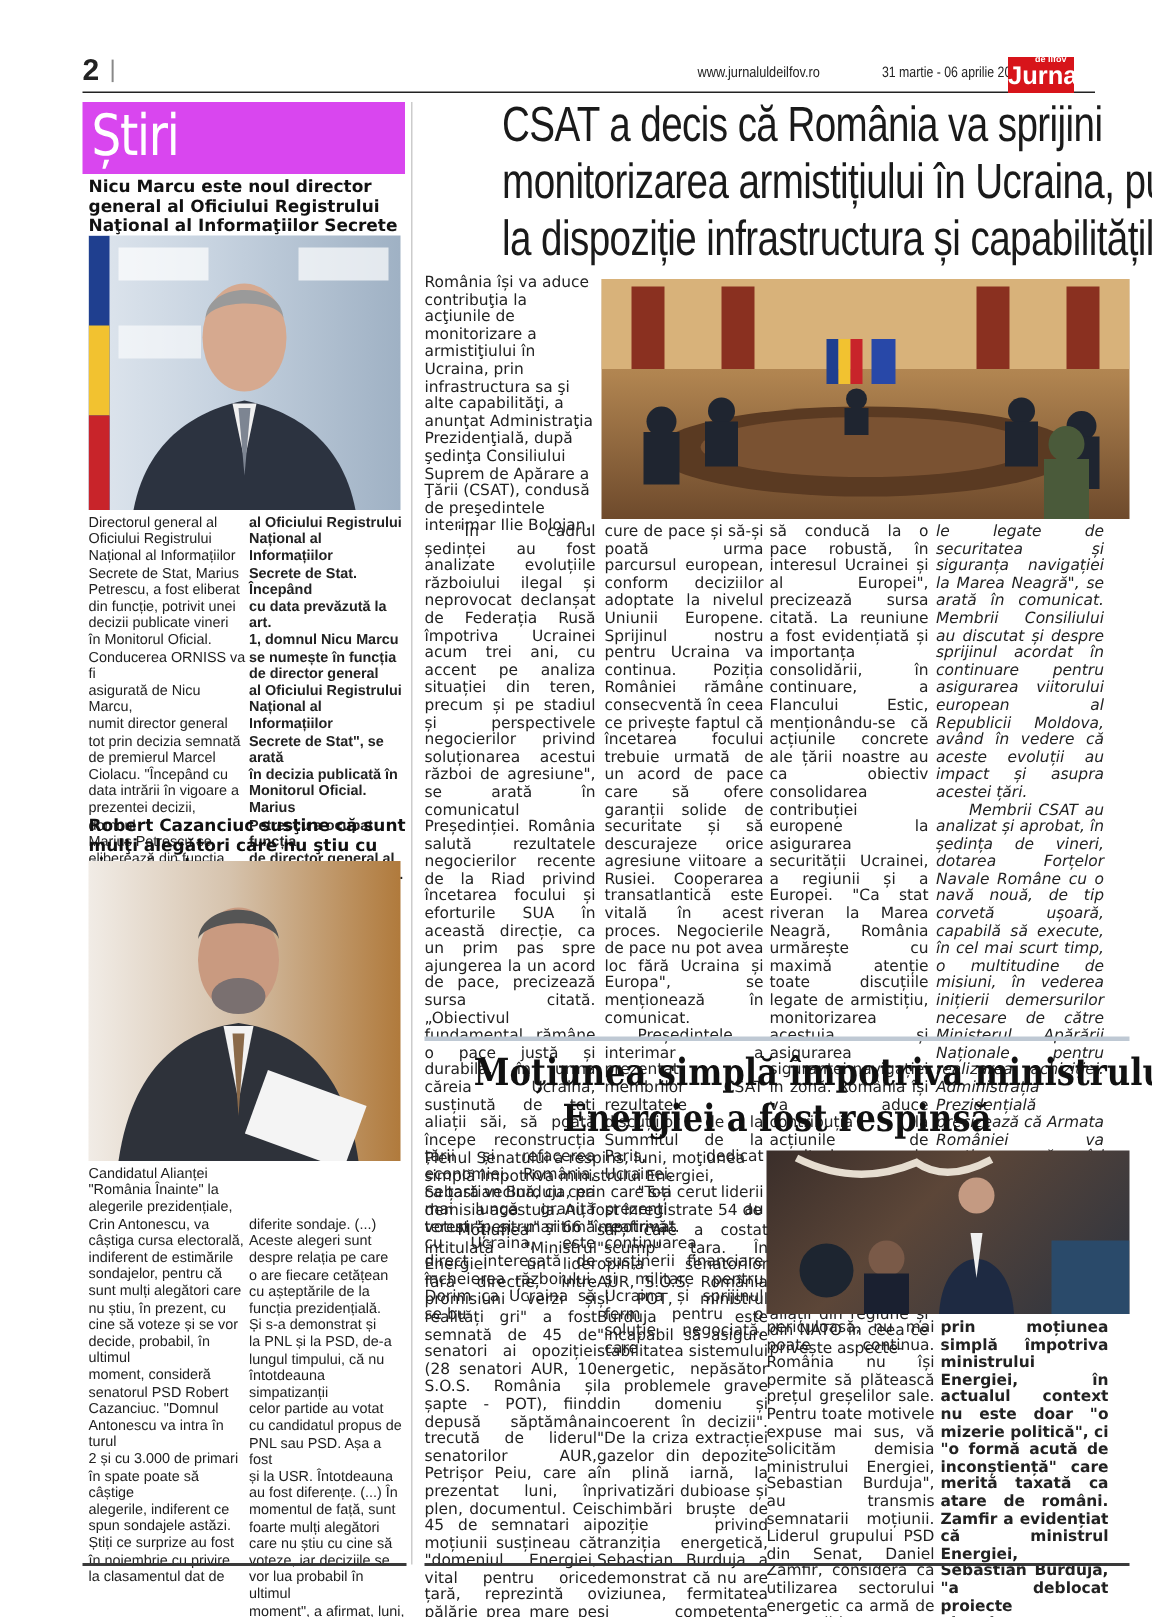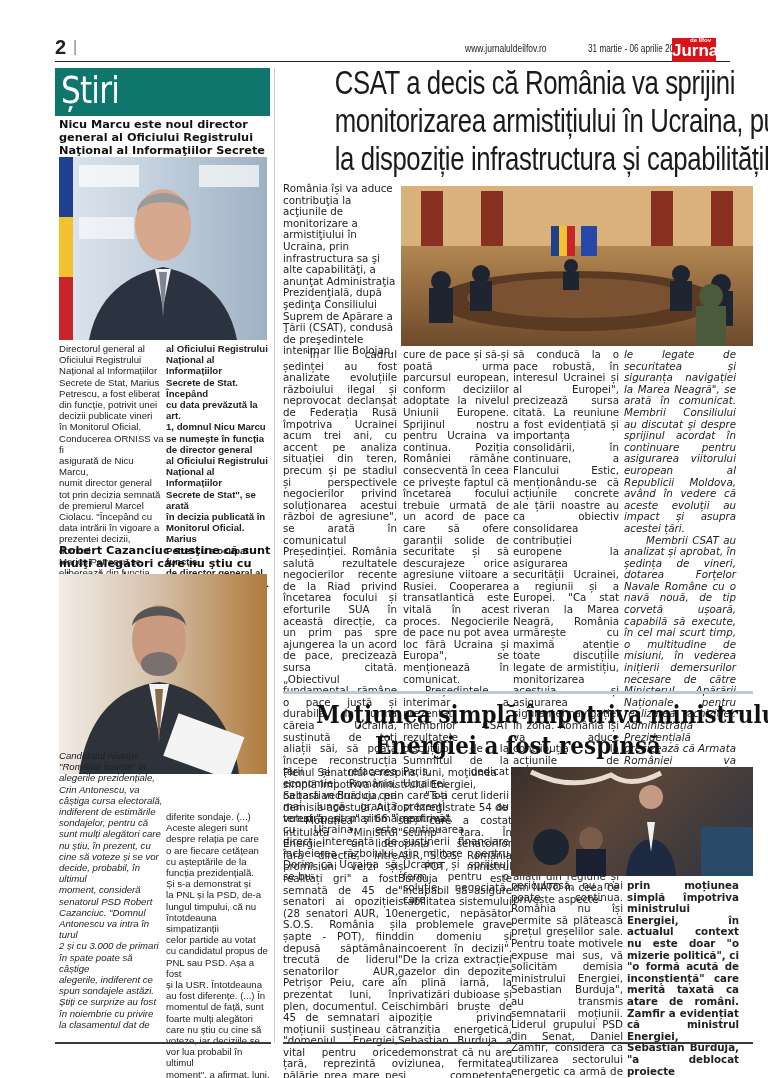--- a/index.html
+++ b/index.html
@@ -17,7 +17,7 @@
   .logo-small { position: absolute; left: 690px; top: 37px; font: bold 6px "Liberation Sans", sans-serif; color: #fff; }
 
   
-  .stiri-box { position: absolute; left: 55px; top: 68px; width: 215px; height: 48px; background: #0f766e; }
+  .stiri-box { position: absolute; left: 55px; top: 68px; width: 215px; height: 48px; background: #d946ef; }
   .stiri-title { position: absolute; left: 6px; top: 0; font: 38px "DejaVu Sans", sans-serif; color: #fff; transform: scaleX(0.82); transform-origin: left; letter-spacing: -1px; }
   .side-head { position: absolute; left: 59px; width: 212px; font: bold 11.3px "DejaVu Sans", sans-serif; line-height: 13px; color: #111; }
   .photo { position: absolute; overflow: hidden; }

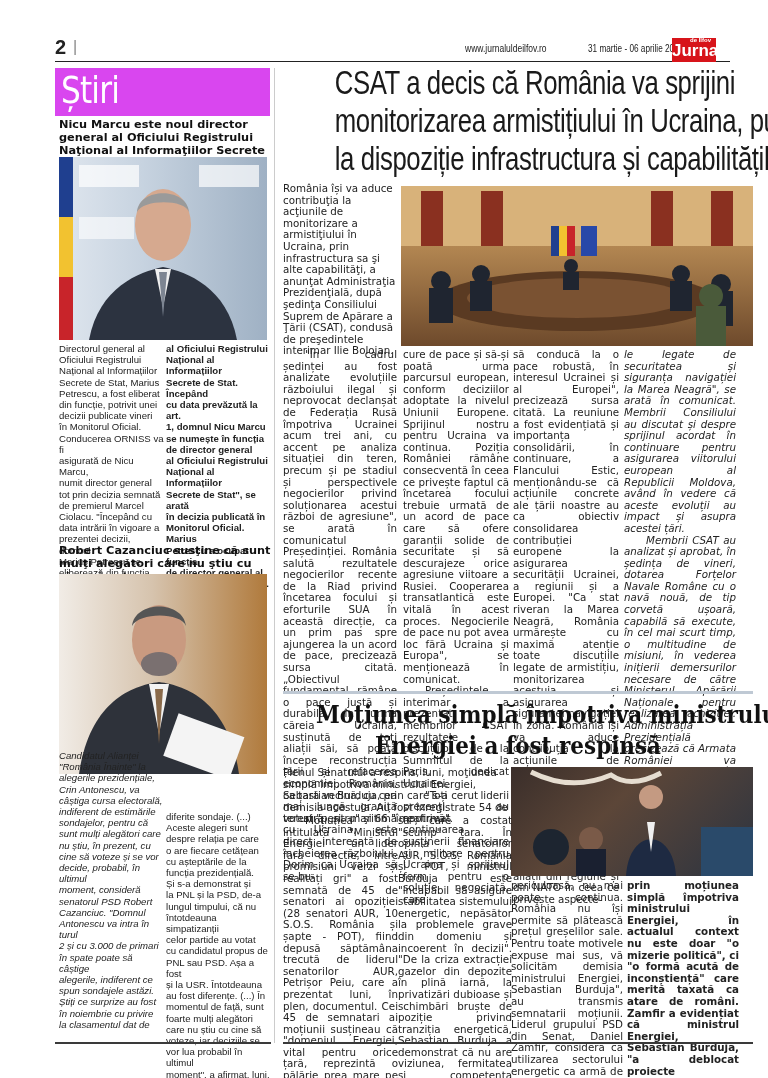--- a/index.html
+++ b/index.html
@@ -123,7 +123,7 @@
   </svg>
 </div>
 
-<div class="small-col" style="left:59px; top:750px;font-style:italic;">Candidatul Alianței
+<div class="small-col" style="left:59px; top:777px;">Candidatul Alianței
 "România Înainte" la
 alegerile prezidențiale,
 Crin Antonescu, va

